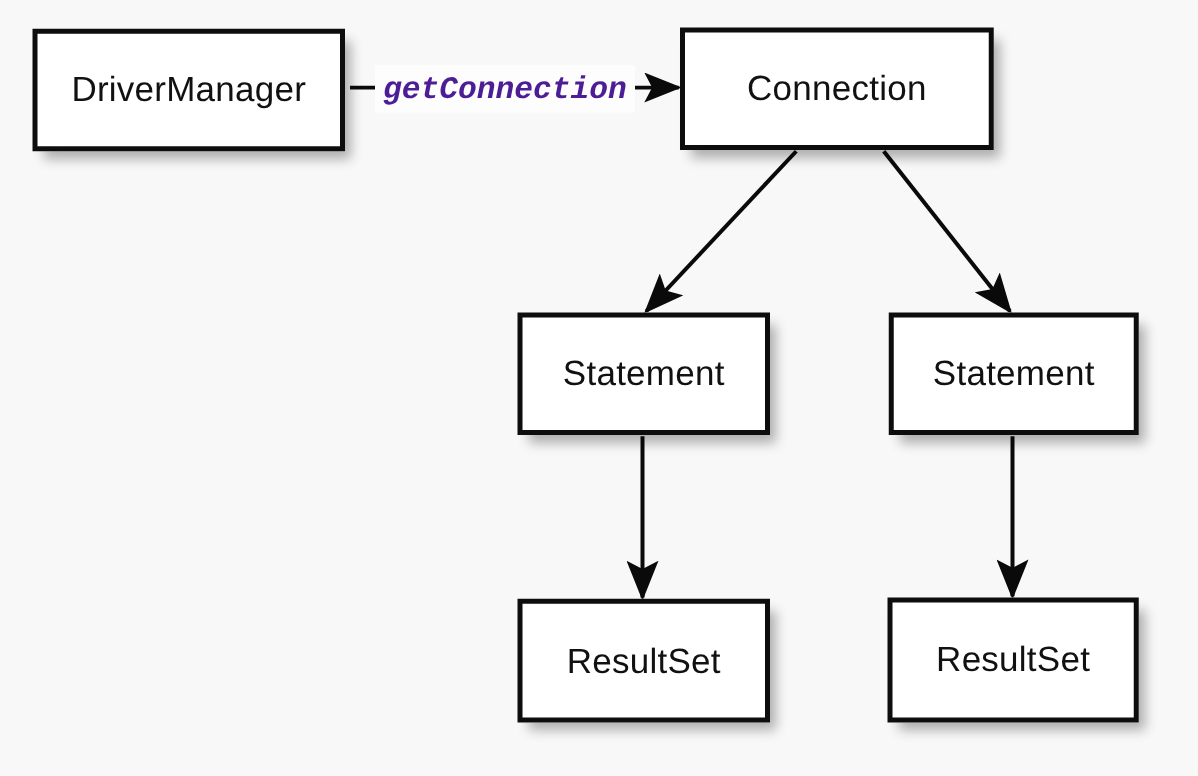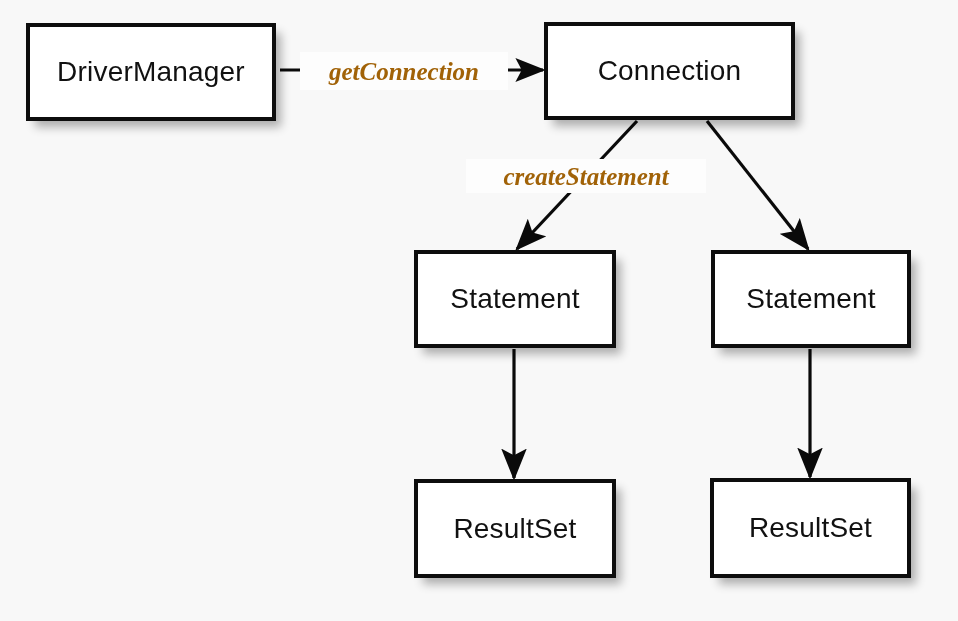--- a/index.html
+++ b/index.html
@@ -48,8 +48,8 @@
   .edge-label {
     position: absolute;
     background: #fdfdfd;
-    color: #a16207;
-    font-family: Liberation Serif, serif;
+    color: #4c1d95;
+    font-family: Liberation Mono, monospace;
     font-style: italic;
     font-weight: 700;
     font-size: 25px;

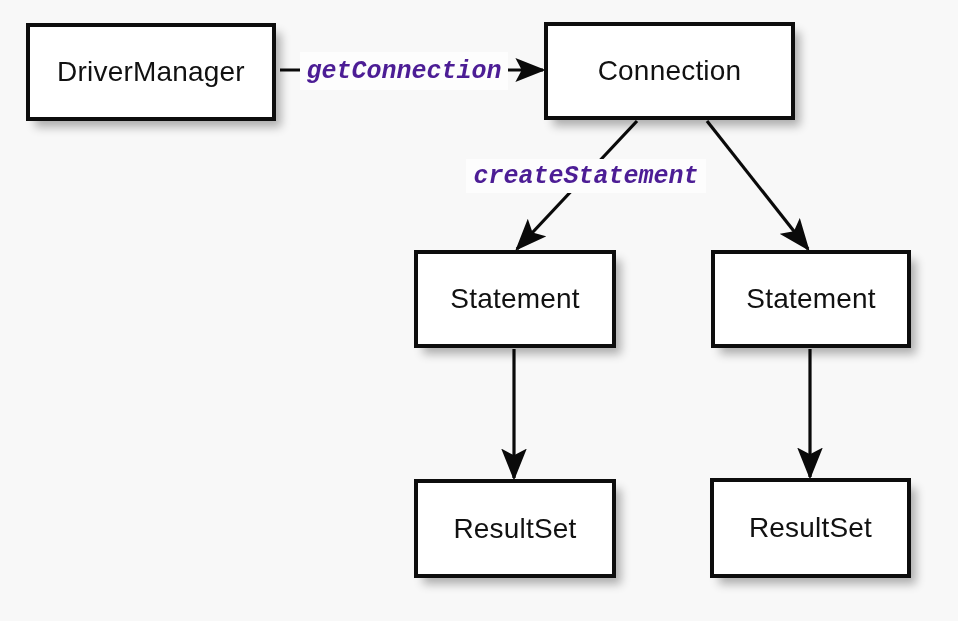--- a/index.html
+++ b/index.html
@@ -121,7 +121,6 @@
 
   <div class="edge-label" id="label-getconnection">getConnection</div>
 
-  <div class="edge-label" id="label-createstatement">createStatement</div>
 
 
 </div>

